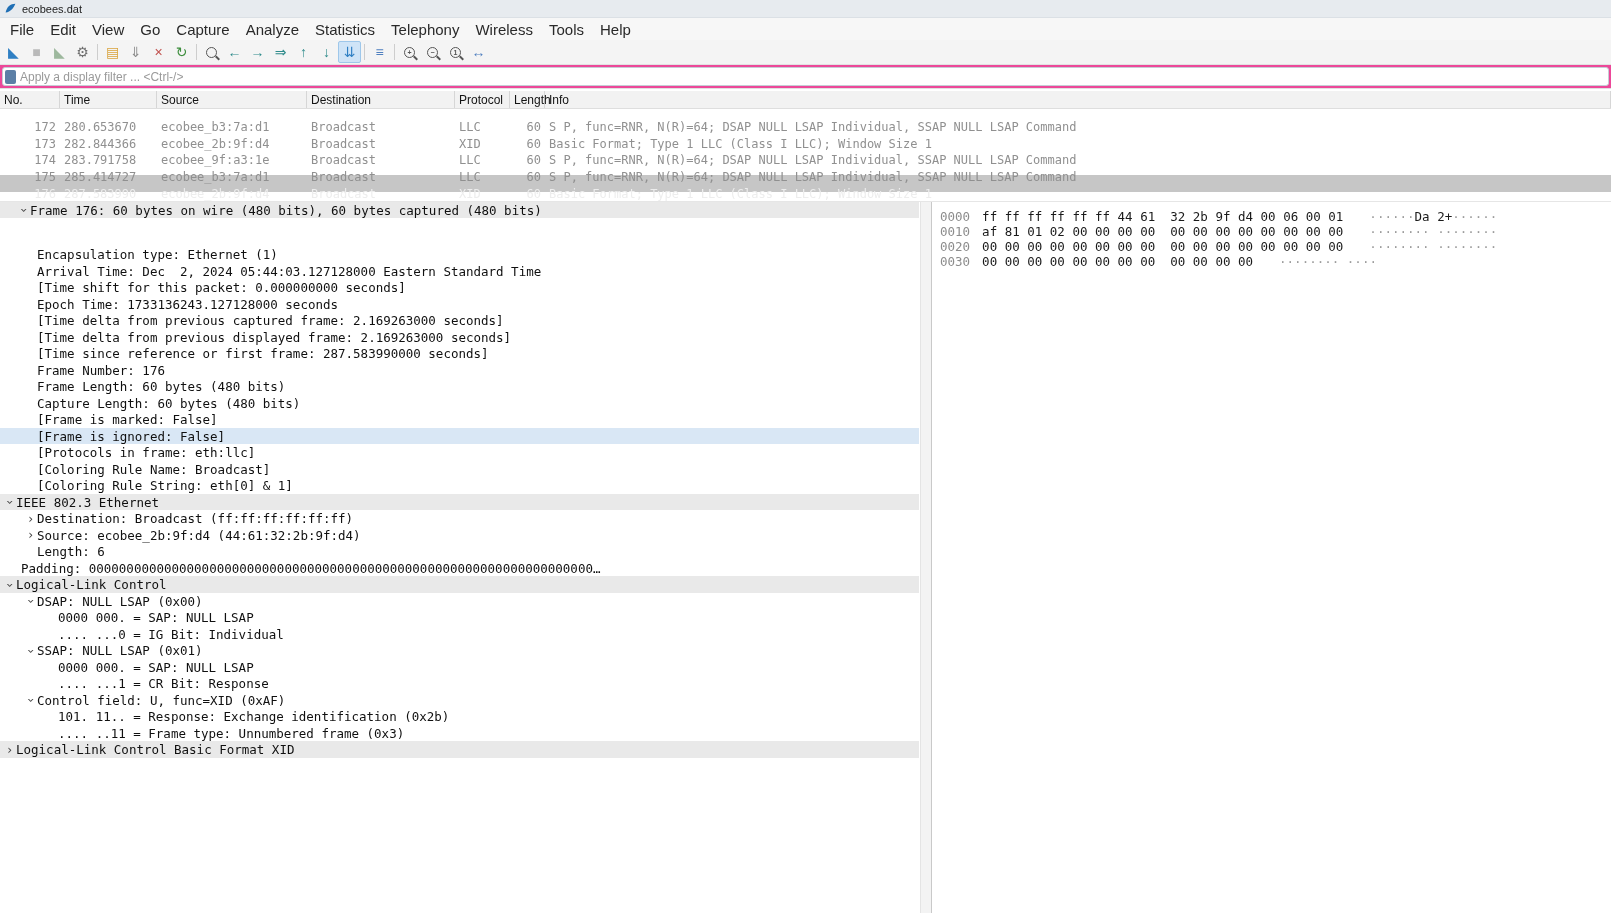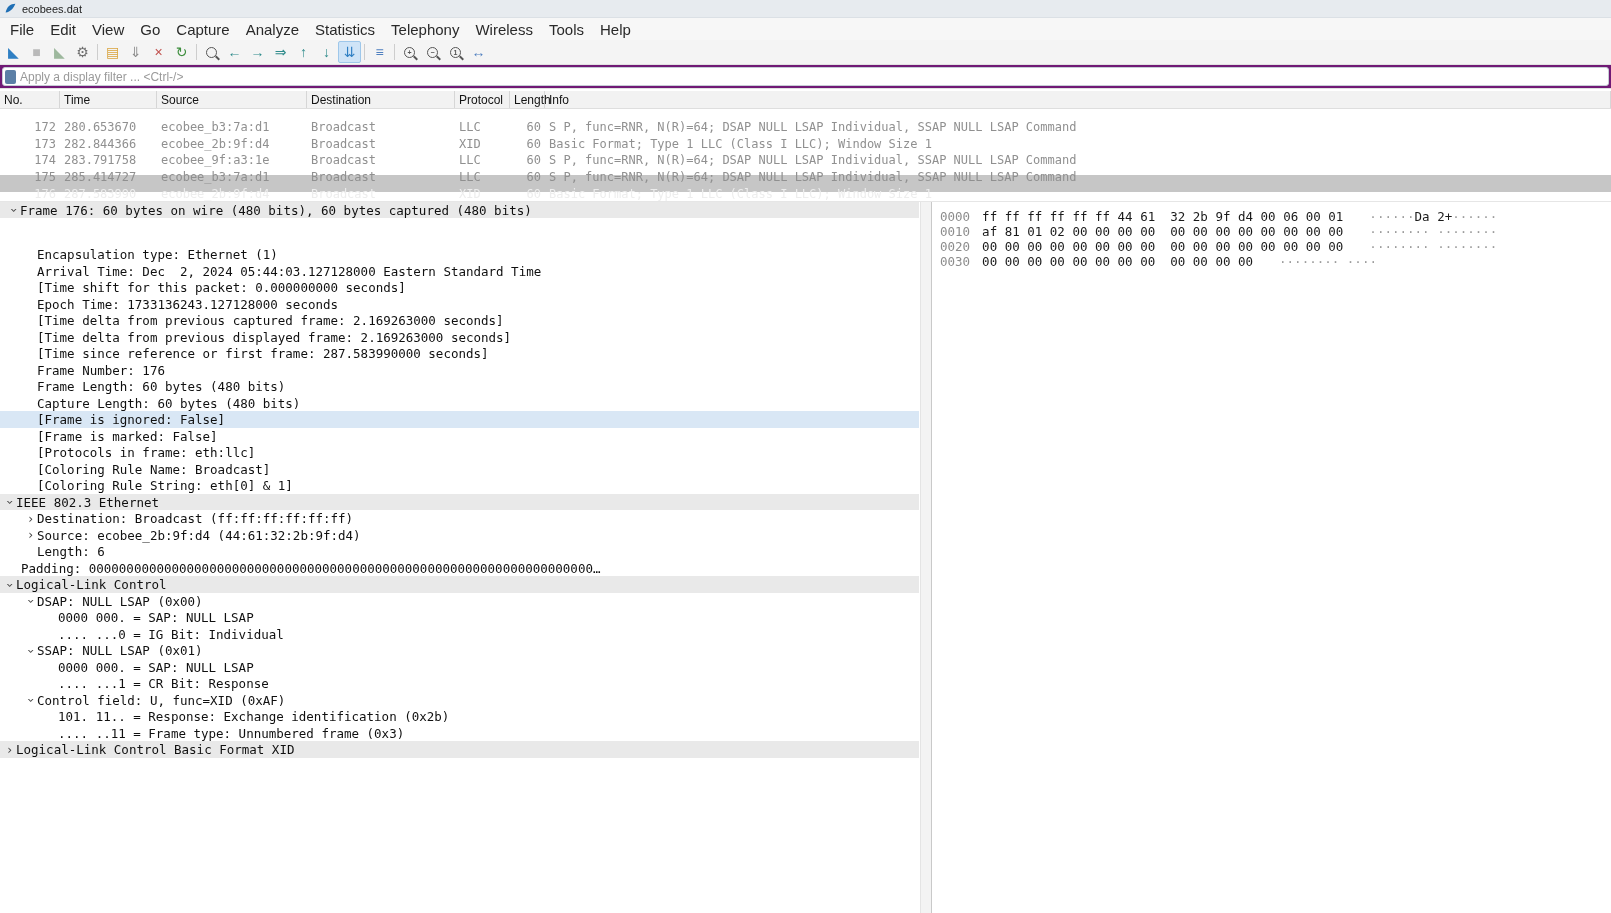--- a/index.html
+++ b/index.html
@@ -31,7 +31,7 @@
                       right:-4px; bottom:-2px; transform:rotate(45deg); }
 
   
-  .filterbar { height:24px; background:#701a75; border-bottom:1px solid #e0e0e0;
+  .filterbar { height:24px; background:#ec4899; border-bottom:1px solid #e0e0e0;
                display:flex; align-items:center; padding:2px 2px; }
   .filter-box { flex:1; height:19px; border:1px solid #c6cdd5; border-radius:3px;
                 background:#fff; display:flex; align-items:center; padding-left:2px; }

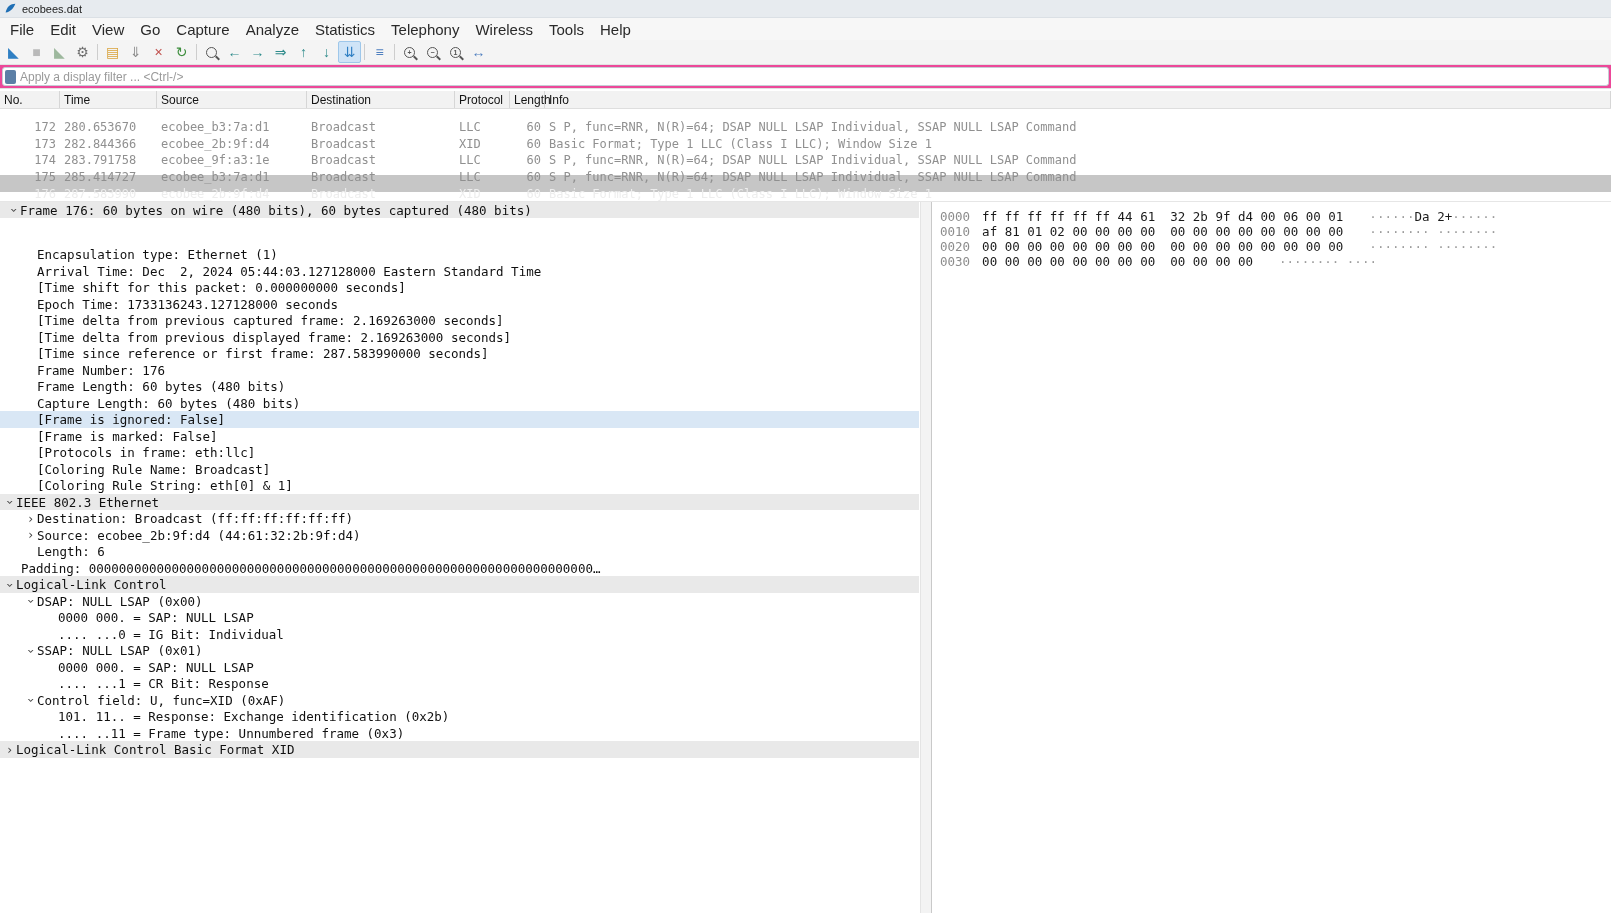--- a/index.html
+++ b/index.html
@@ -200,7 +200,7 @@
 <div class="bottom">
   <div class="details-pane">
     <div class="d-lines">
-        <div class="d-line section" style="padding-left: 7px;"><span class="chev open">›</span><span class="d-text">Frame 176: 60 bytes on wire (480 bits), 60 bytes captured (480 bits)</span></div>
+        <div class="d-line section" style="padding-left: 17px;"><span class="chev open">›</span><span class="d-text">Frame 176: 60 bytes on wire (480 bits), 60 bytes captured (480 bits)</span></div>
         <div class="d-line" style="padding-left: 24px; margin-top: 28px;"><span class="chev"></span><span class="d-text">Encapsulation type: Ethernet (1)</span></div>
         <div class="d-line" style="padding-left: 24px;"><span class="chev"></span><span class="d-text">Arrival Time: Dec  2, 2024 05:44:03.127128000 Eastern Standard Time</span></div>
         <div class="d-line" style="padding-left: 24px;"><span class="chev"></span><span class="d-text">[Time shift for this packet: 0.000000000 seconds]</span></div>

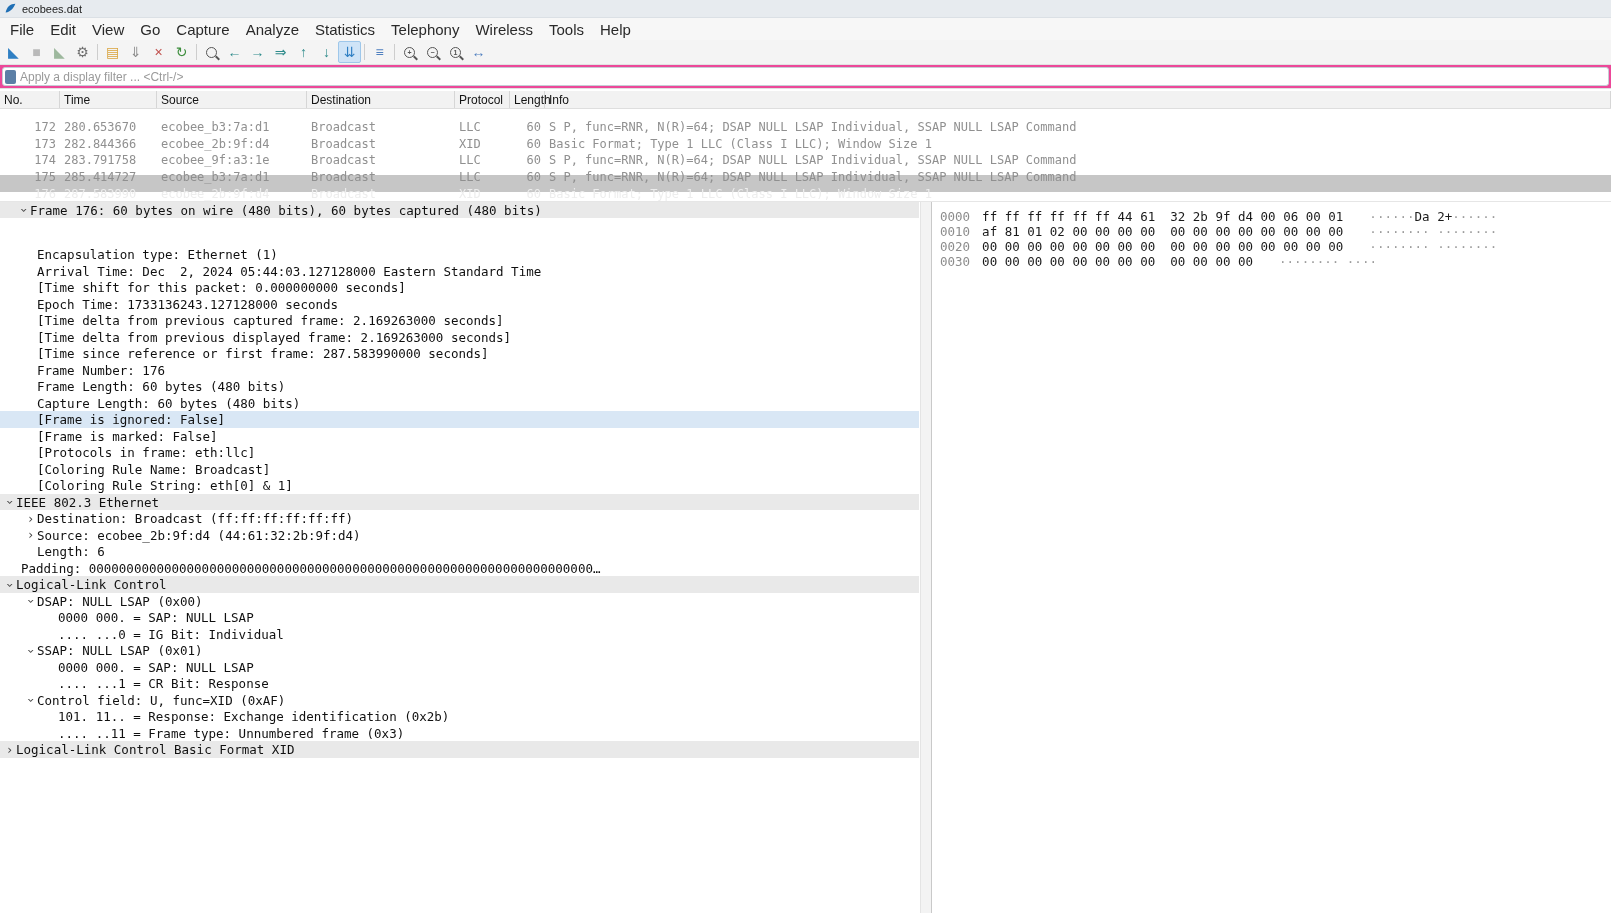--- a/index.html
+++ b/index.html
@@ -211,8 +211,8 @@
         <div class="d-line" style="padding-left: 24px;"><span class="chev"></span><span class="d-text">Frame Number: 176</span></div>
         <div class="d-line" style="padding-left: 24px;"><span class="chev"></span><span class="d-text">Frame Length: 60 bytes (480 bits)</span></div>
         <div class="d-line" style="padding-left: 24px;"><span class="chev"></span><span class="d-text">Capture Length: 60 bytes (480 bits)</span></div>
+        <div class="d-line" style="padding-left: 24px;"><span class="chev"></span><span class="d-text">[Frame is marked: False]</span></div>
         <div class="d-line selected" style="padding-left: 24px;"><span class="chev"></span><span class="d-text">[Frame is ignored: False]</span></div>
-        <div class="d-line" style="padding-left: 24px;"><span class="chev"></span><span class="d-text">[Frame is marked: False]</span></div>
         <div class="d-line" style="padding-left: 24px;"><span class="chev"></span><span class="d-text">[Protocols in frame: eth:llc]</span></div>
         <div class="d-line" style="padding-left: 24px;"><span class="chev"></span><span class="d-text">[Coloring Rule Name: Broadcast]</span></div>
         <div class="d-line" style="padding-left: 24px;"><span class="chev"></span><span class="d-text">[Coloring Rule String: eth[0] &amp; 1]</span></div>

